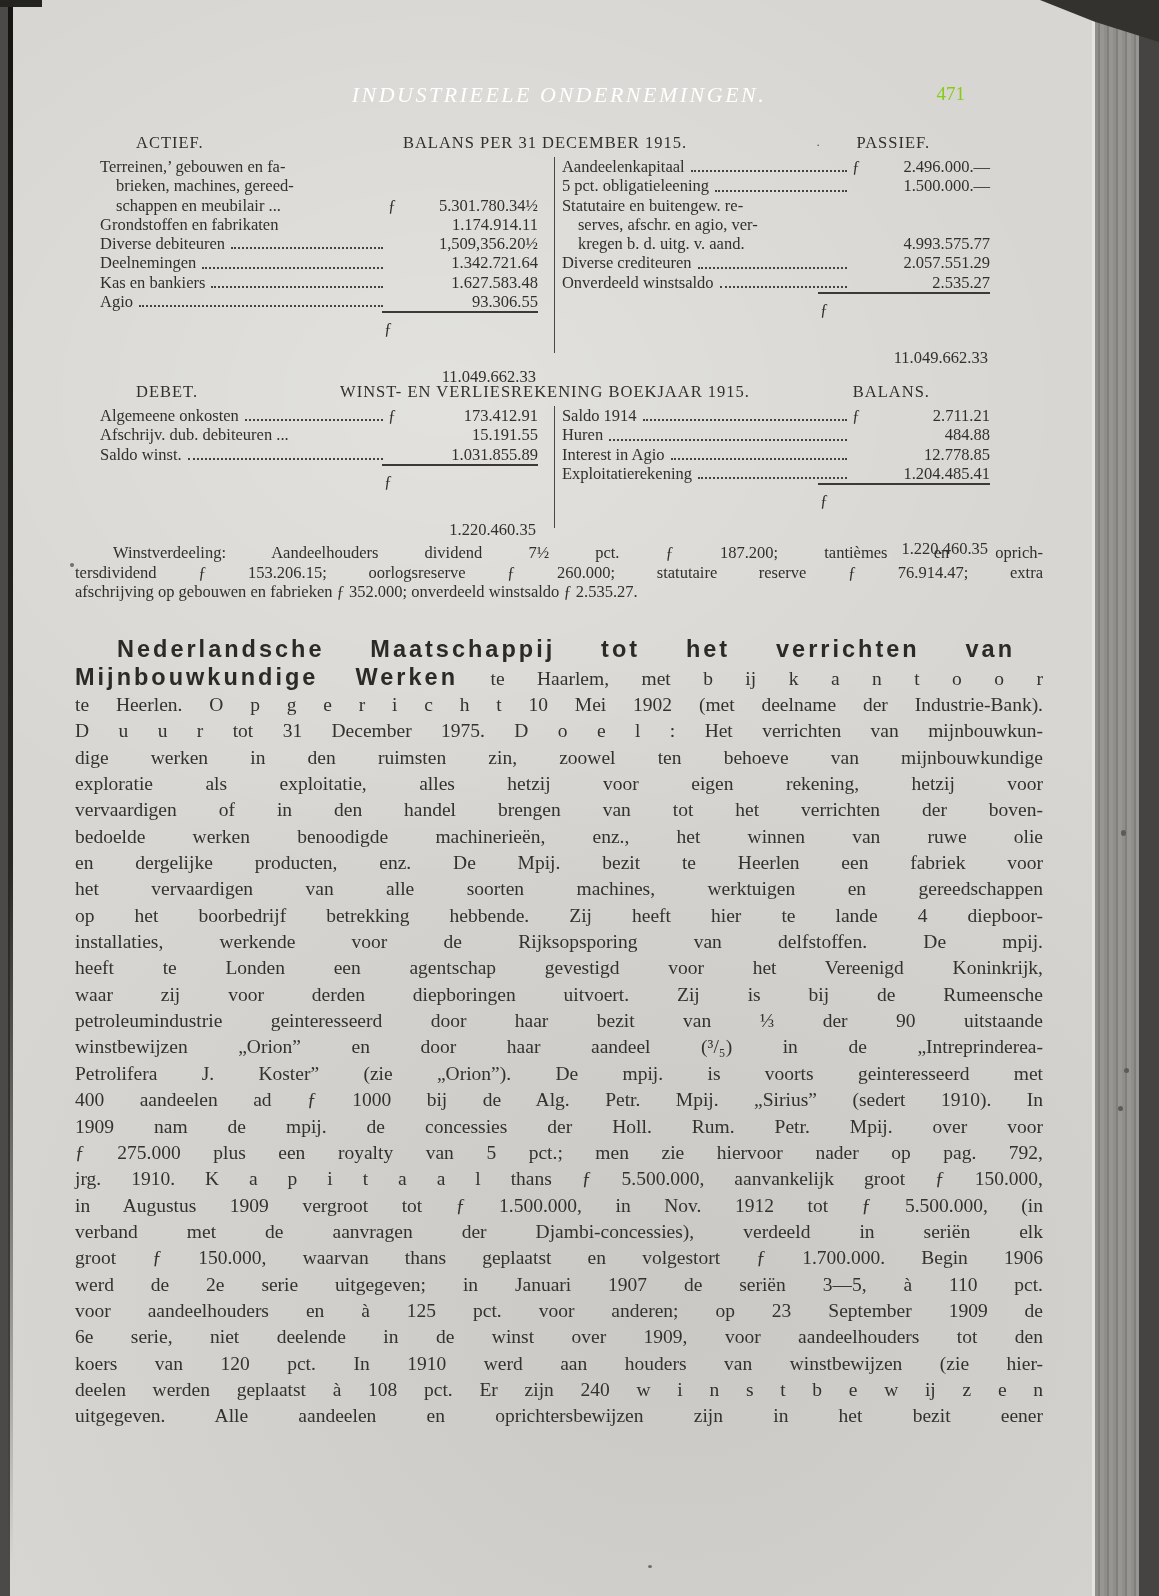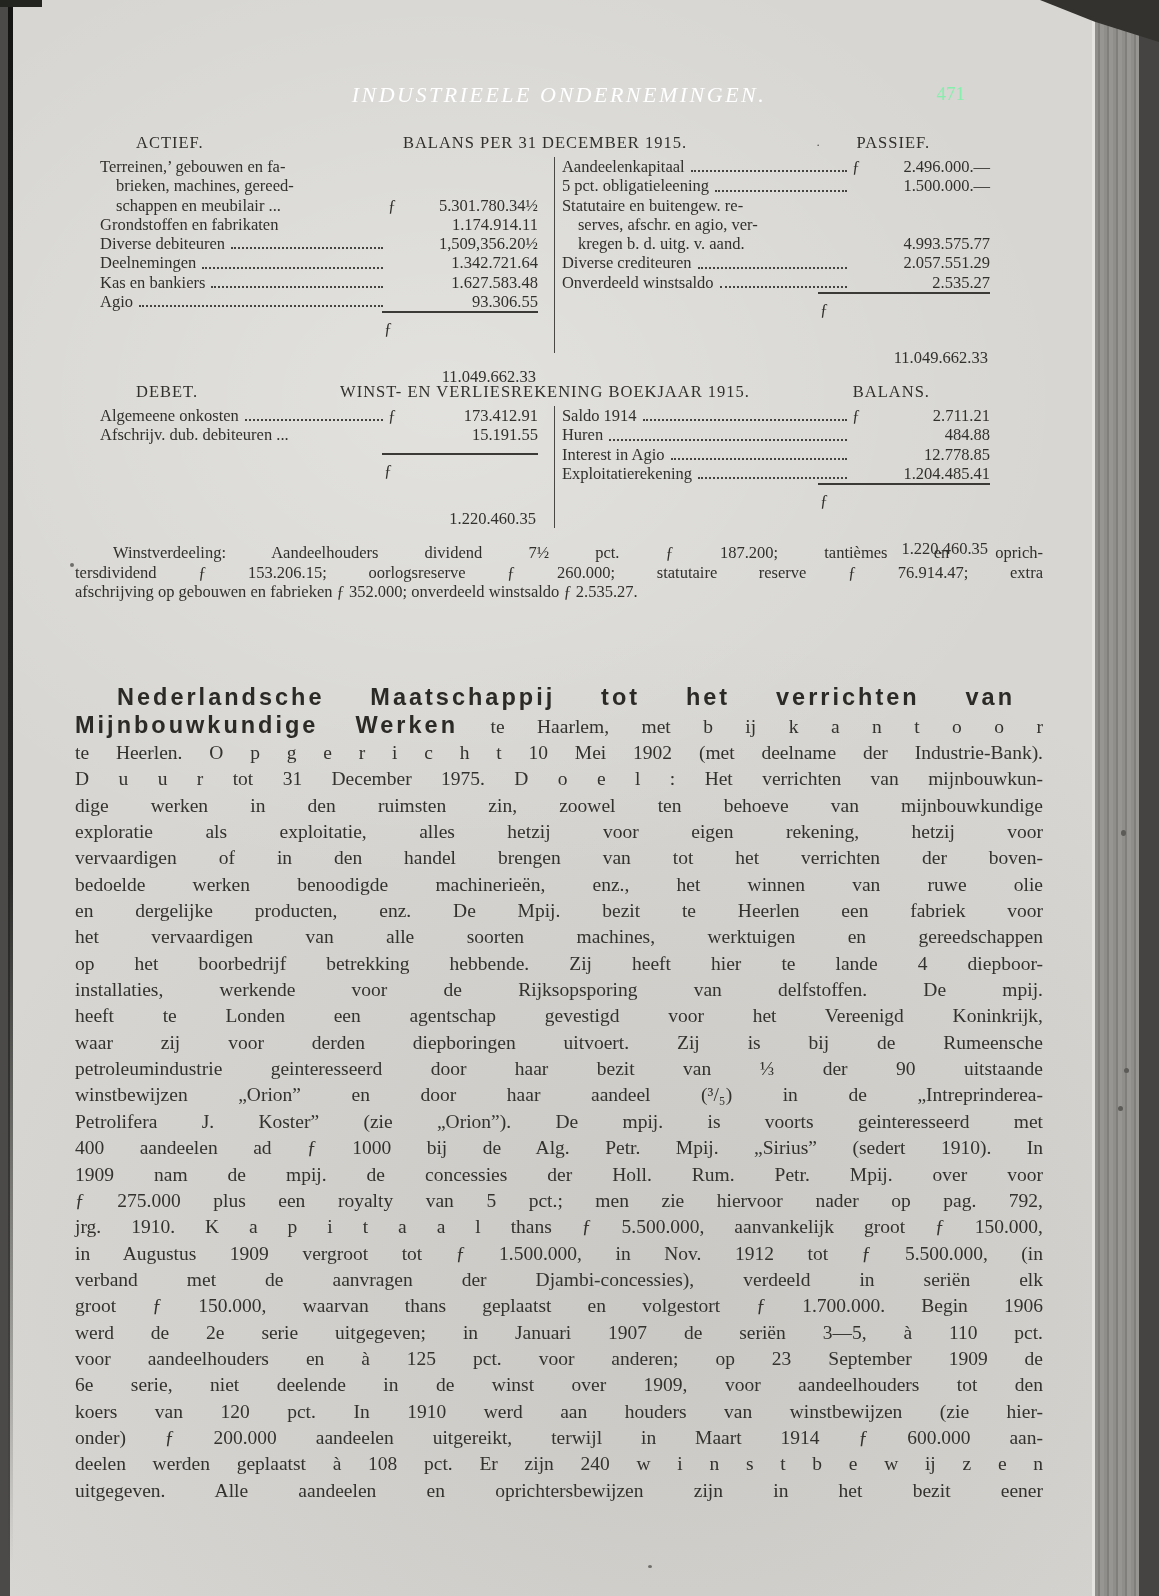--- a/index.html
+++ b/index.html
@@ -32,7 +32,7 @@
   .running-head { position:absolute; left:75px; top:82px; width:968px; }
   .rh-title { position:absolute; left:0; width:100%; text-align:center;
     font-style:italic; font-size:22px; letter-spacing:2.5px; color:#ffffff; white-space:nowrap; }
-  .rh-pageno { position:absolute; right:78px; top:1px; font-size:19px; color:#86efac; }
+  .rh-pageno { position:absolute; right:78px; top:1px; font-size:19px; color:#84cc16; }
 
   
   .fin { position:absolute; left:100px; width:890px; font-size:16.5px; line-height:19.3px; }

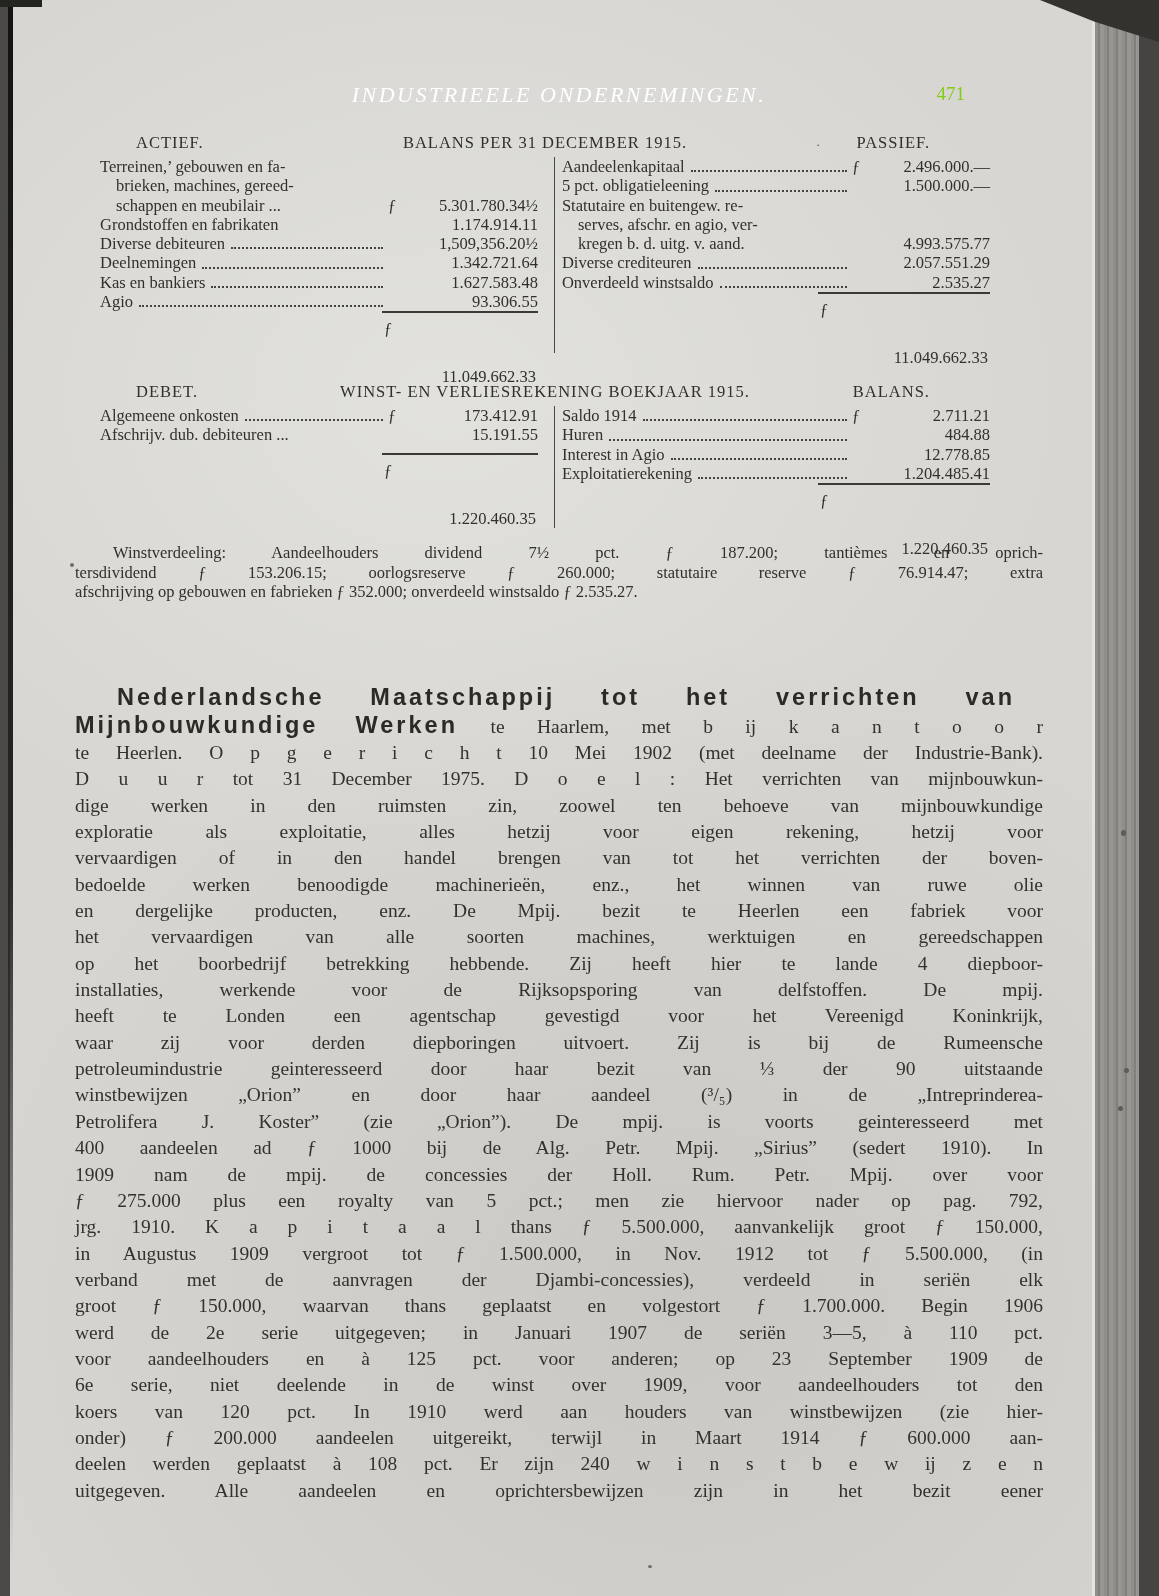--- a/index.html
+++ b/index.html
@@ -253,6 +253,14 @@
           <span class="amt amt-l">
               <span class="fl"></span>
               <span class="num">15.191.55</span>
+            </span>
+        </div>
+        <div class="row">
+          <span class="lbl">Saldo winst.</span>
+          <span class="leader"></span>
+          <span class="amt amt-l">
+              <span class="fl"></span>
+              <span class="num">1.031.855.89</span>
             </span>
         </div>
         <div class="total-row">

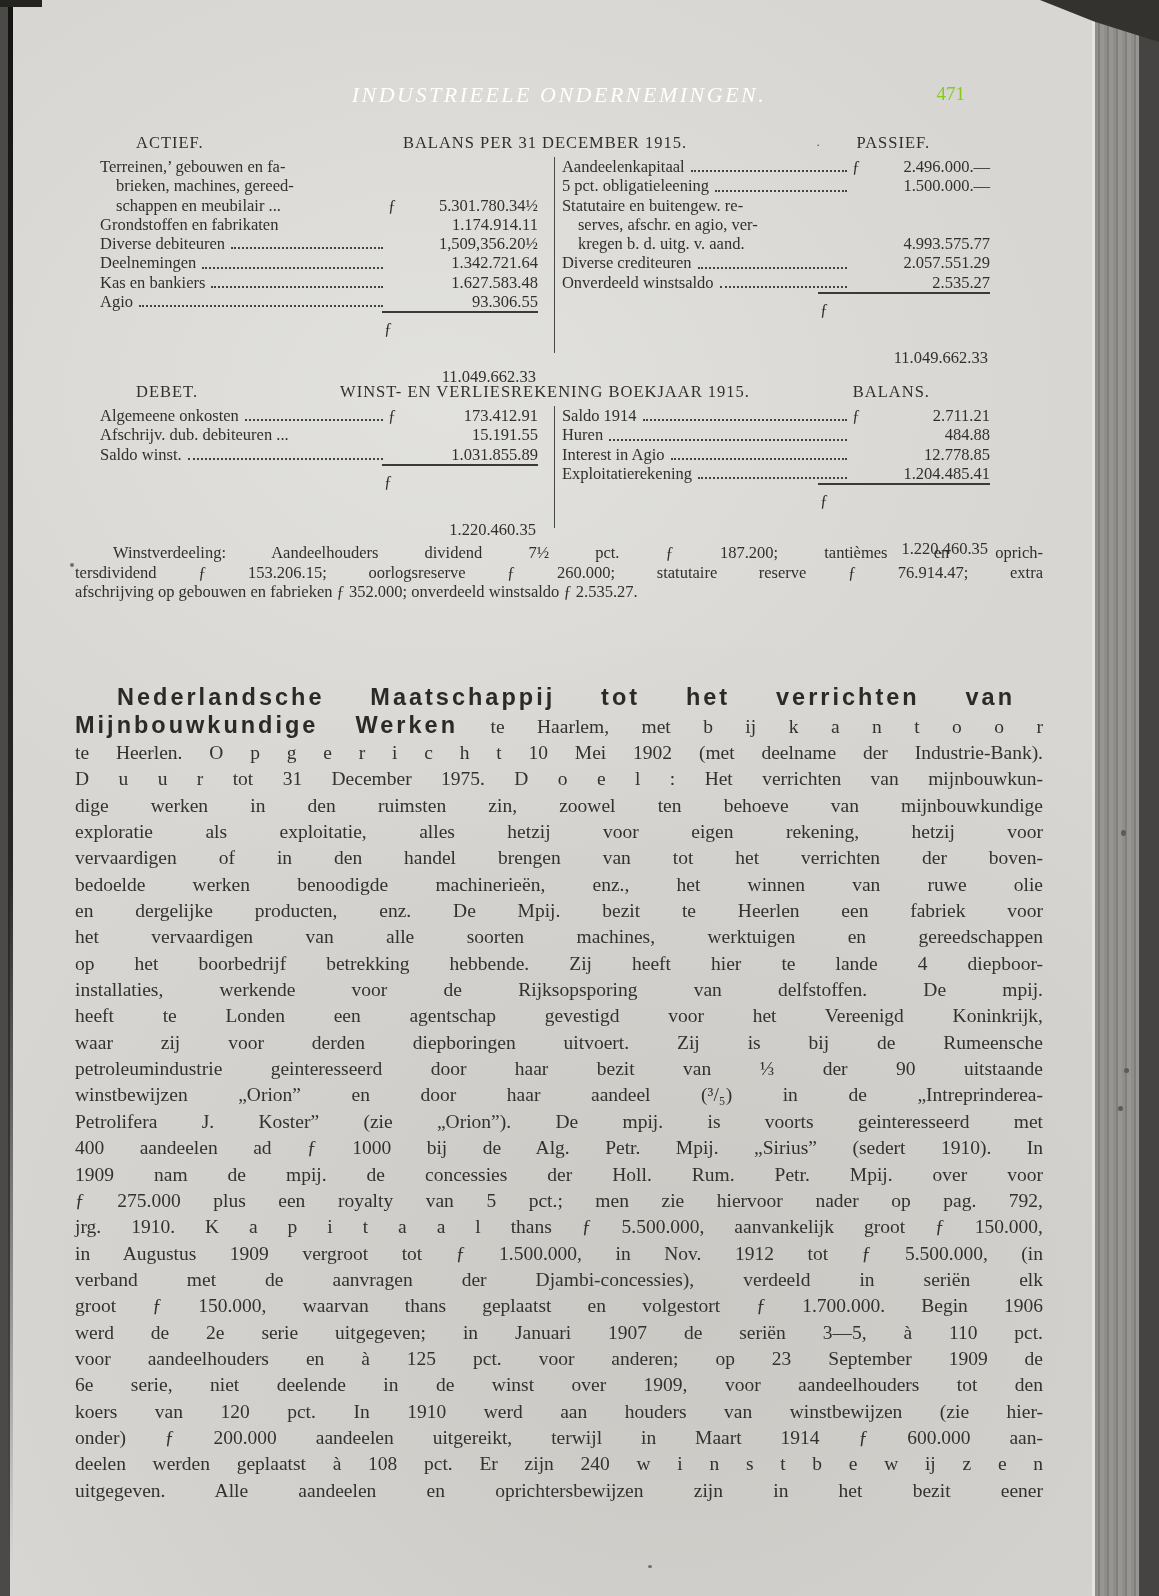--- a/index.html
+++ b/index.html
@@ -69,7 +69,7 @@
   .winstv .last { text-align:left; text-align-last:left; }
 
   
-  .article { position:absolute; left:75px; top:636px; width:968px; font-size:19.5px; color:#34322e;margin-top:48px; }
+  .article { position:absolute; left:75px; top:636px; width:968px; font-size:19.5px; color:#34322e; }
   .a-title { line-height:27px; text-align:justify; text-align-last:justify; }
   .a-title .b { font-family:"Liberation Sans", sans-serif; font-weight:bold;
     font-size:23.5px; letter-spacing:3px; color:#2c2a27; }

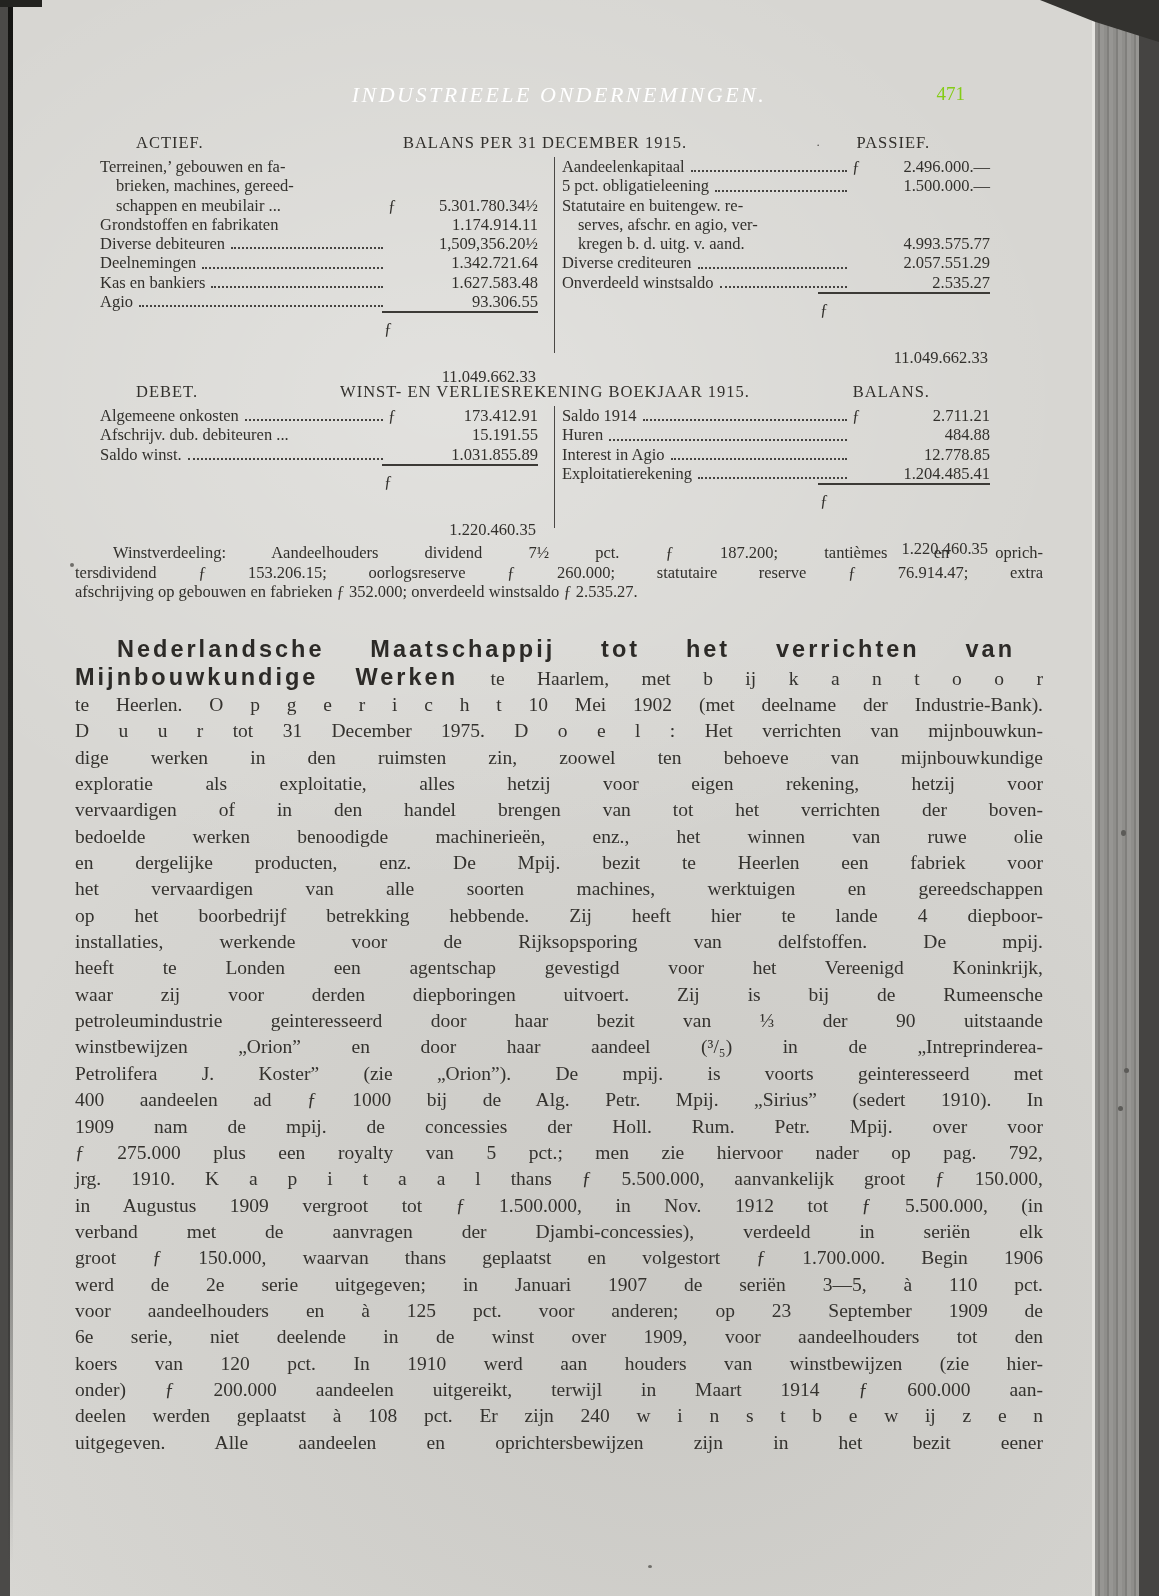--- a/index.html
+++ b/index.html
@@ -349,7 +349,6 @@
     <div class="a-line">voor aandeelhouders en à 125 pct. voor anderen; op 23 September 1909 de</div>
     <div class="a-line">6e serie, niet deelende in de winst over 1909, voor aandeelhouders tot den</div>
     <div class="a-line">koers van 120 pct.  In 1910 werd aan houders van winstbewijzen (zie hier-</div>
-    <div class="a-line">onder) ƒ 200.000 aandeelen uitgereikt, terwijl in Maart 1914 ƒ 600.000 aan-</div>
     <div class="a-line">deelen werden geplaatst à 108 pct.  Er zijn 240 w i n s t b e w ij z e n</div>
     <div class="a-line">uitgegeven.  Alle aandeelen en oprichtersbewijzen zijn in het bezit eener</div>
   </div>

